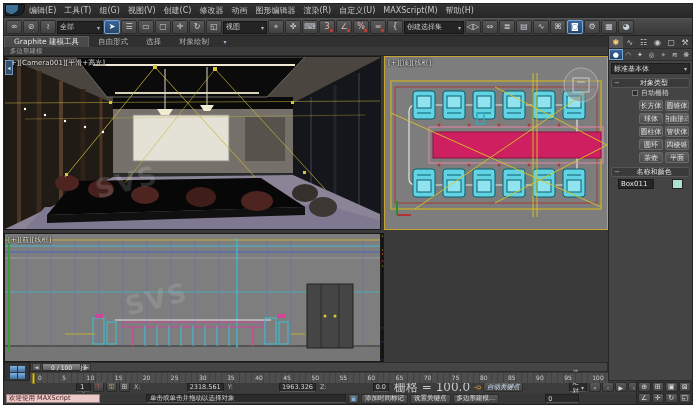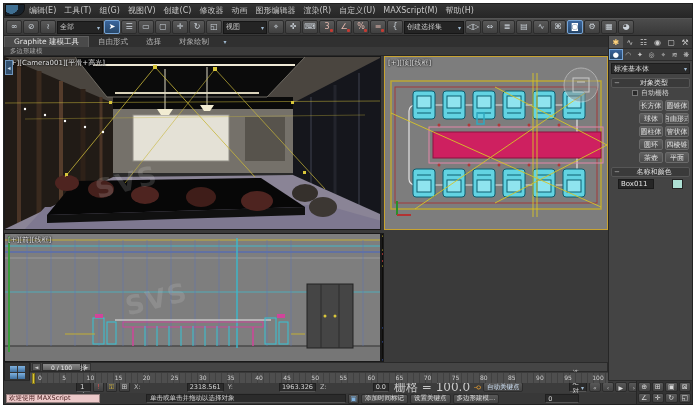--- a/index.html
+++ b/index.html
@@ -100,7 +100,7 @@
   .key-icon{color:#e09a32;font-size:8px;transform:rotate(90deg);width:9px;text-align:center;}
   .sm-btn{height:10px;background:linear-gradient(#585858,#424242);border:1px solid #2c2c2c;border-radius:2px;
     font-size:6.5px;color:#ddd;display:flex;align-items:center;padding:0 3px;white-space:nowrap;}
-  .sm-btn.blue{color:#cfe2f7;}
+  .sm-btn.blue{color:#cfe2f7;font-style:italic;}
   .sel-dd{width:52px;height:10px;font-size:6.5px;display:flex;align-items:center;justify-content:space-between;padding:0 2px;}
   .transport{display:flex;gap:1px;}
   .tr-btn{width:12px;height:10px;background:linear-gradient(#585858,#424242);border:1px solid #2c2c2c;

